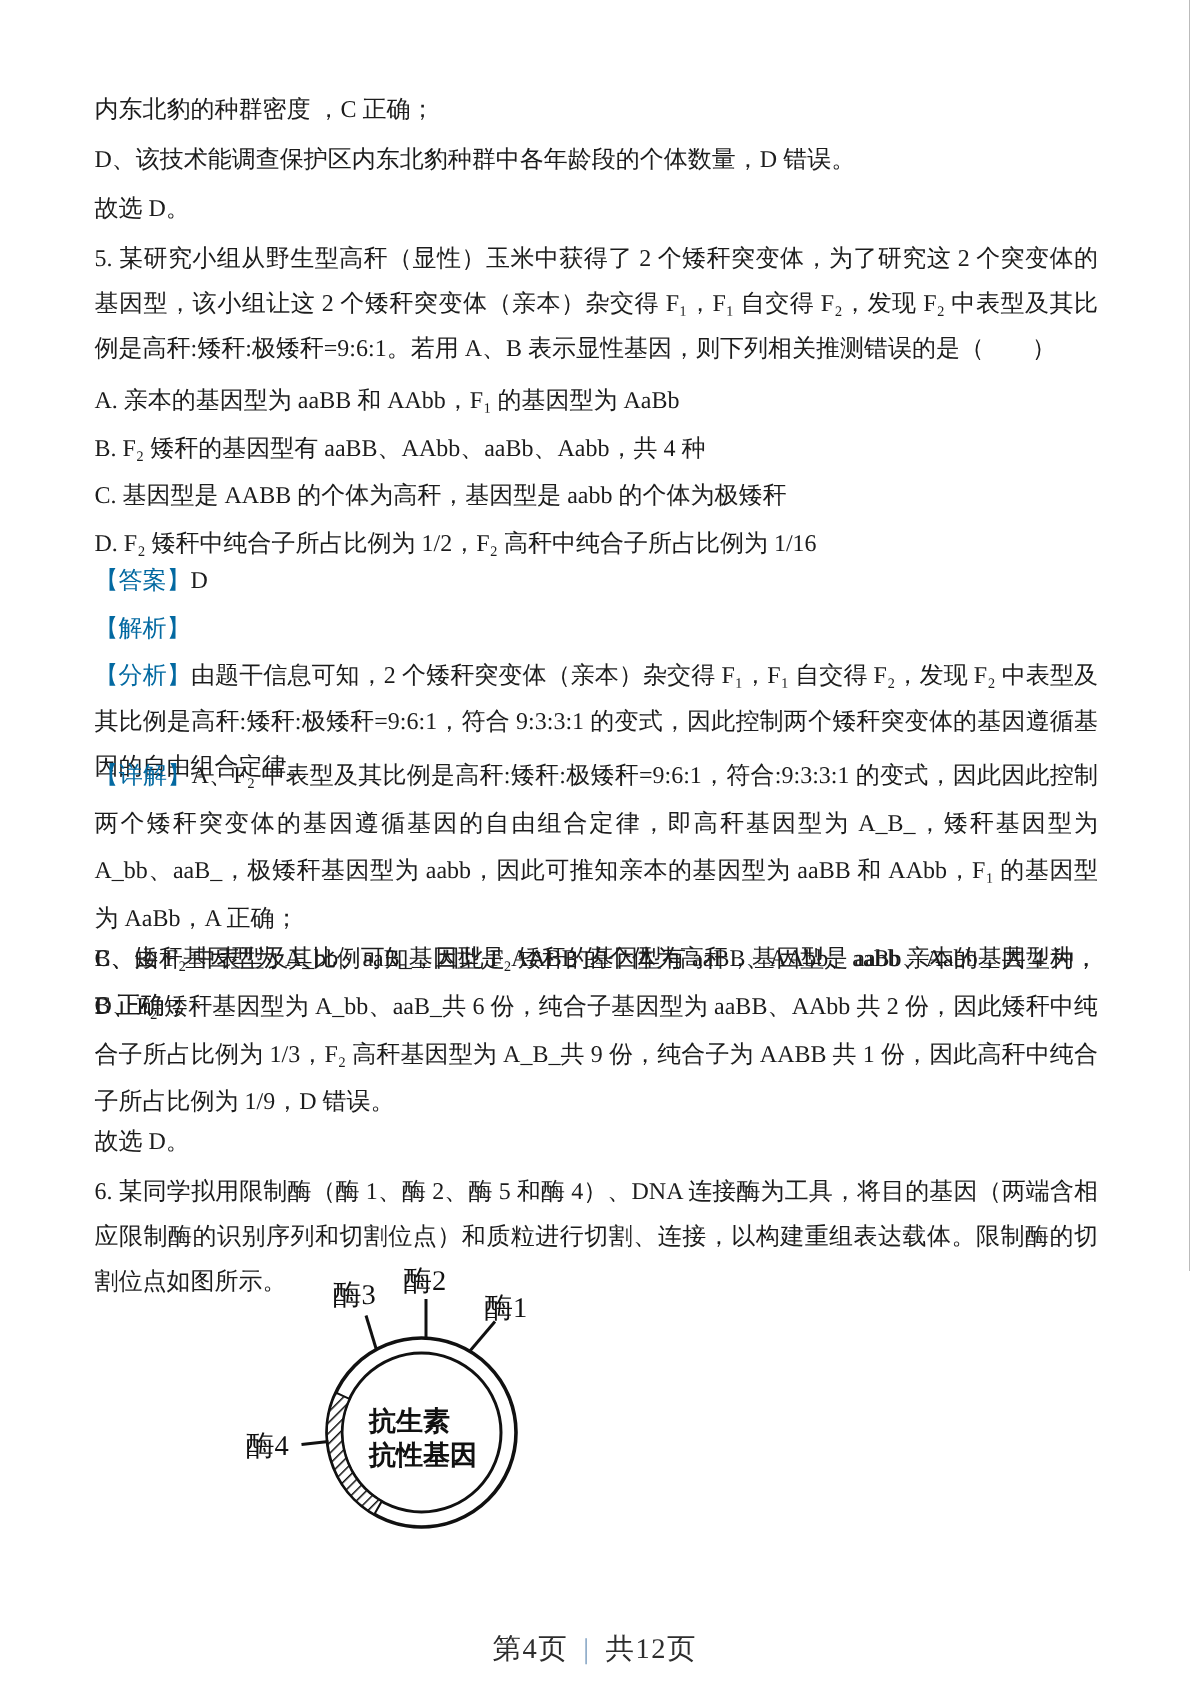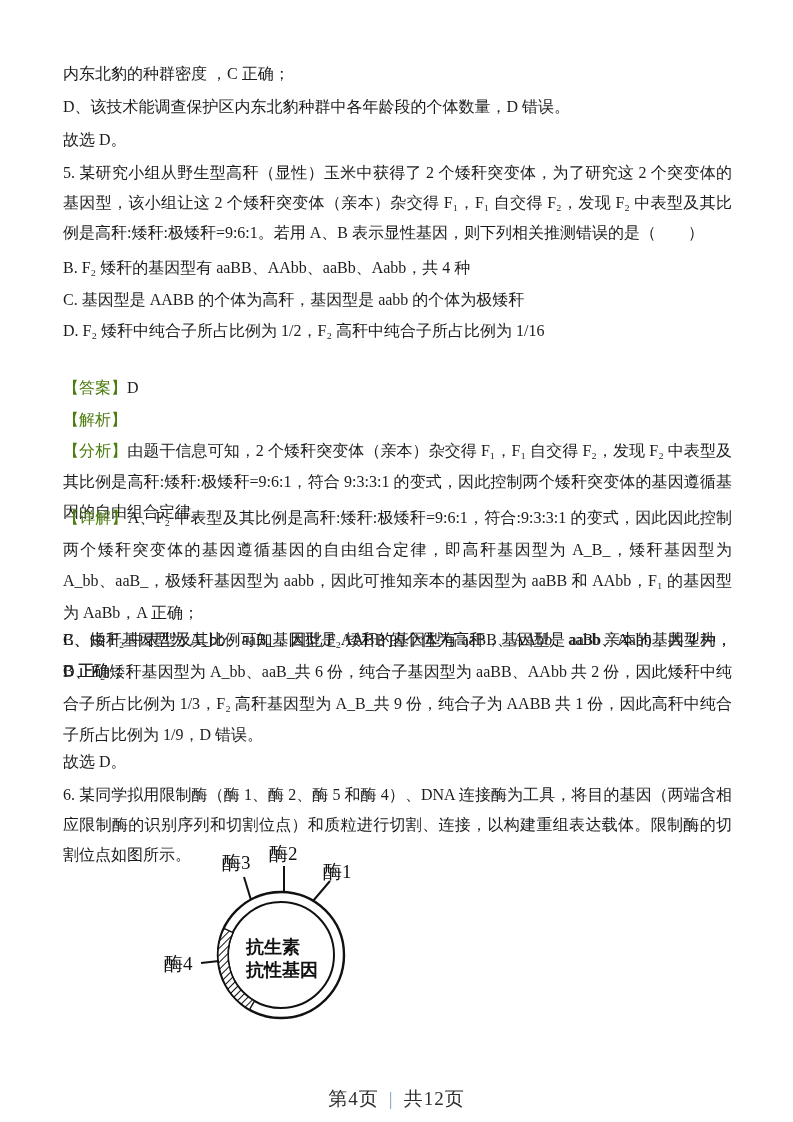--- a/index.html
+++ b/index.html
@@ -48,6 +48,7 @@
   </div>
 
   <div class="sec s-opts">
+    <p>A. 亲本的基因型为 aaBB 和 AAbb，F₁ 的基因型为 AaBb</p>
     <p>B. F₂ 矮秆的基因型有 aaBB、AAbb、aaBb、Aabb，共 4 种</p>
     <p>C. 基因型是 AABB 的个体为高秆，基因型是 aabb 的个体为极矮秆</p>
     <p>D. F₂ 矮秆中纯合子所占比例为 1/2，F₂ 高秆中纯合子所占比例为 1/16</p>

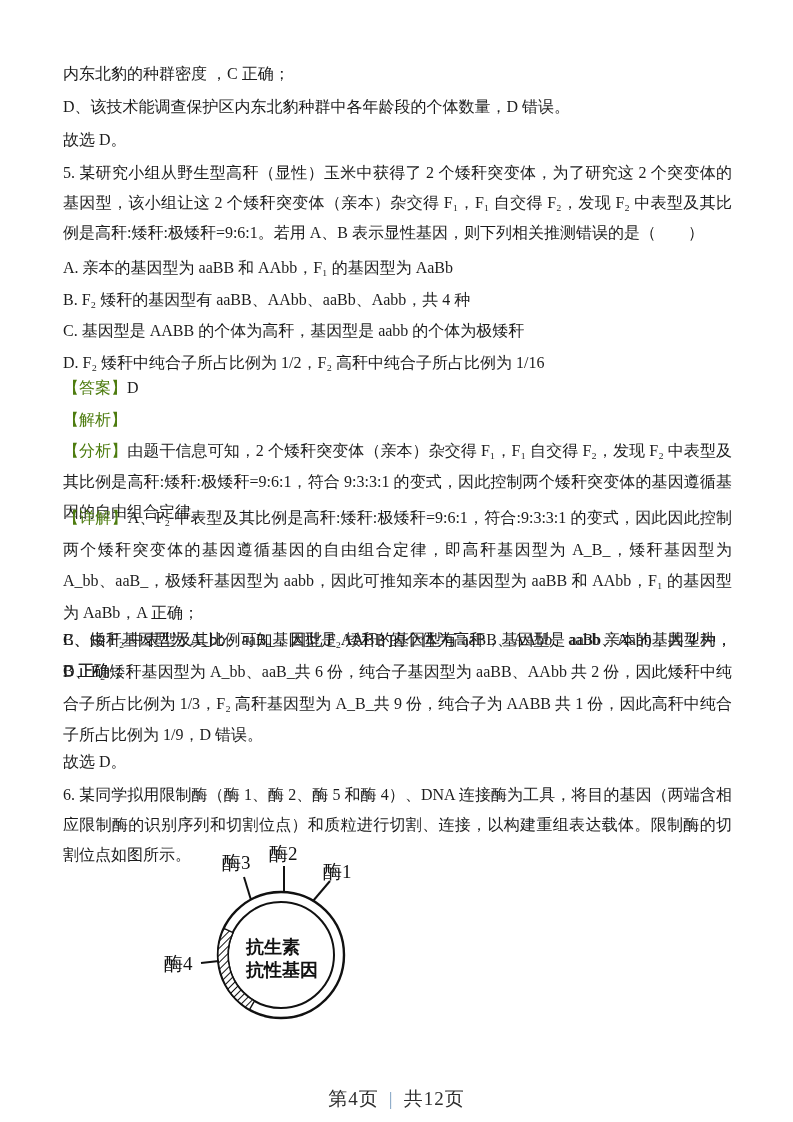--- a/index.html
+++ b/index.html
@@ -22,7 +22,7 @@
   .s-d{top:656px;line-height:31.5px;}
   .s-gx{top:746px;line-height:31px;}
   .s-q6{top:780px;line-height:30px;}
-  .marker{color:#4d7c0f;}
+  .marker{color:#0369a1;}
   .diagram{position:absolute;left:150px;top:833px;}
   .footer{
     position:absolute;left:0;top:1086px;width:100%;text-align:center;

